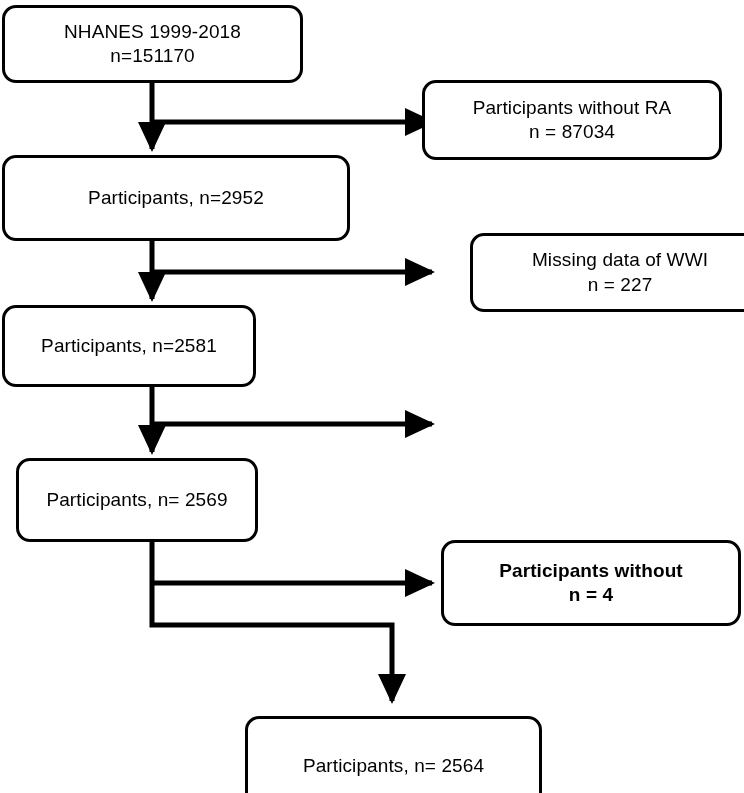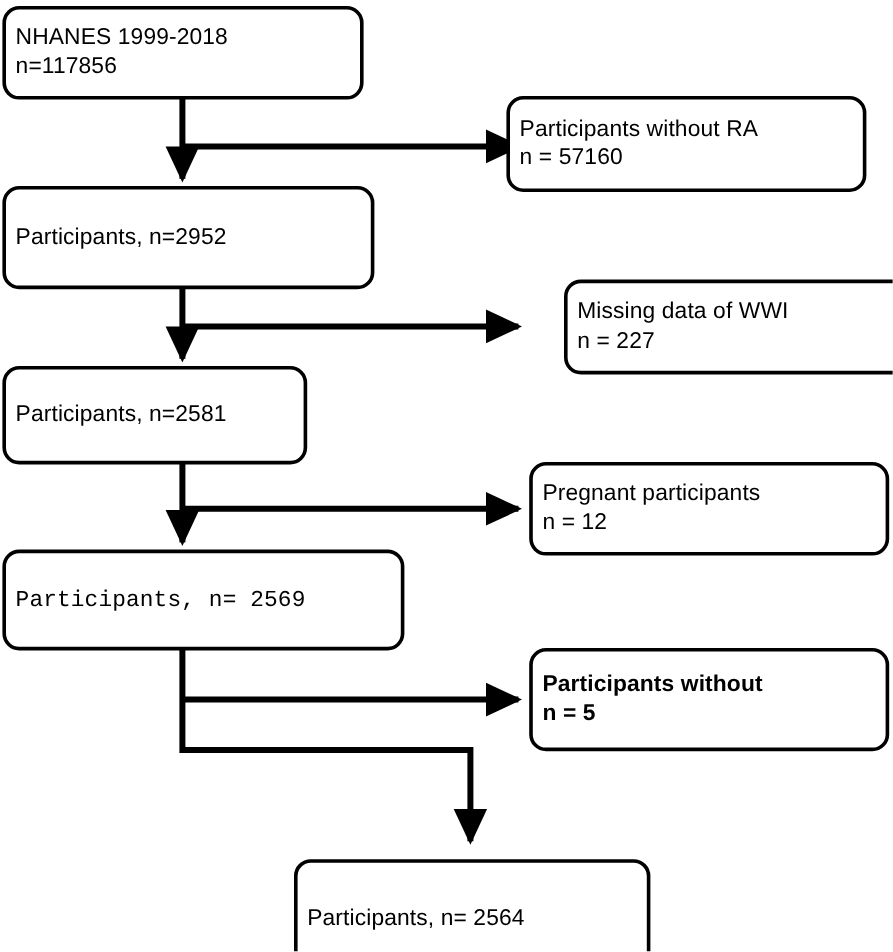--- a/index.html
+++ b/index.html
@@ -31,6 +31,7 @@
     display: flex;
     align-items: center;
     justify-content: center;
+    text-align: center;
     color: #000000;
     font-size: 19px;
     line-height: 1.28;

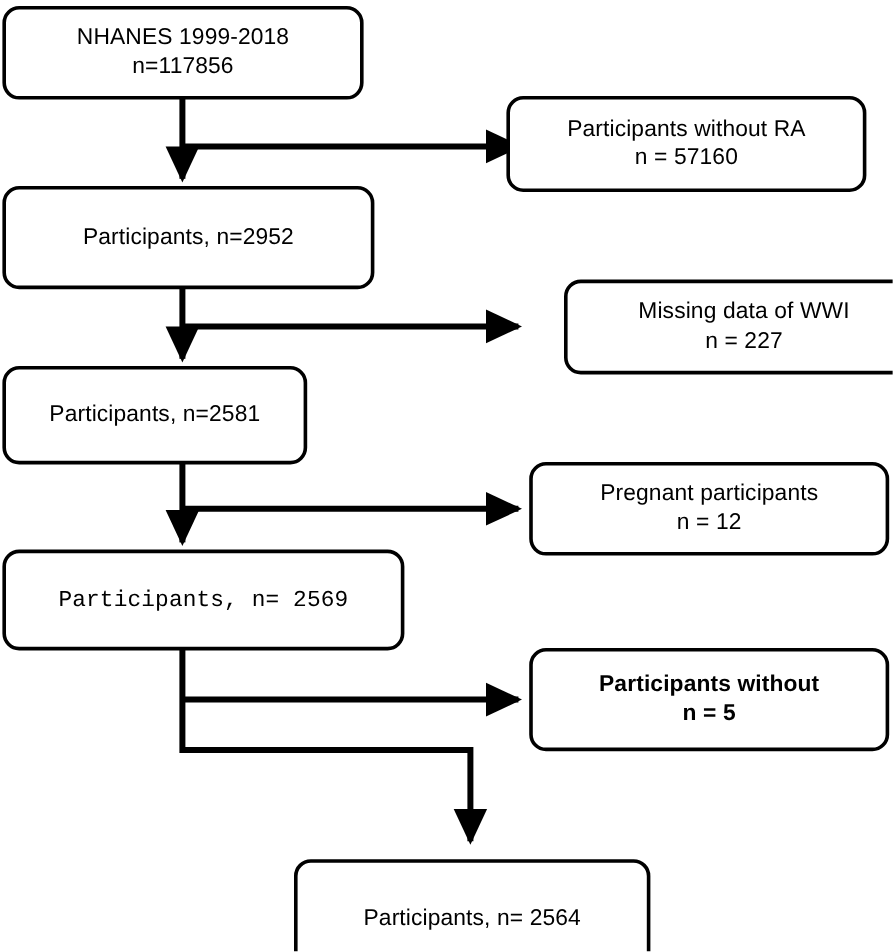--- a/index.html
+++ b/index.html
@@ -95,7 +95,7 @@
   <div class="node" style="left:2px; top:5px; width:301px; height:78px;">
     <span class="lines">
       <span class="line">NHANES 1999-2018</span>
-      <span class="line">n=117856</span>
+      <span class="line">n=151170</span>
     </span>
   </div>
 

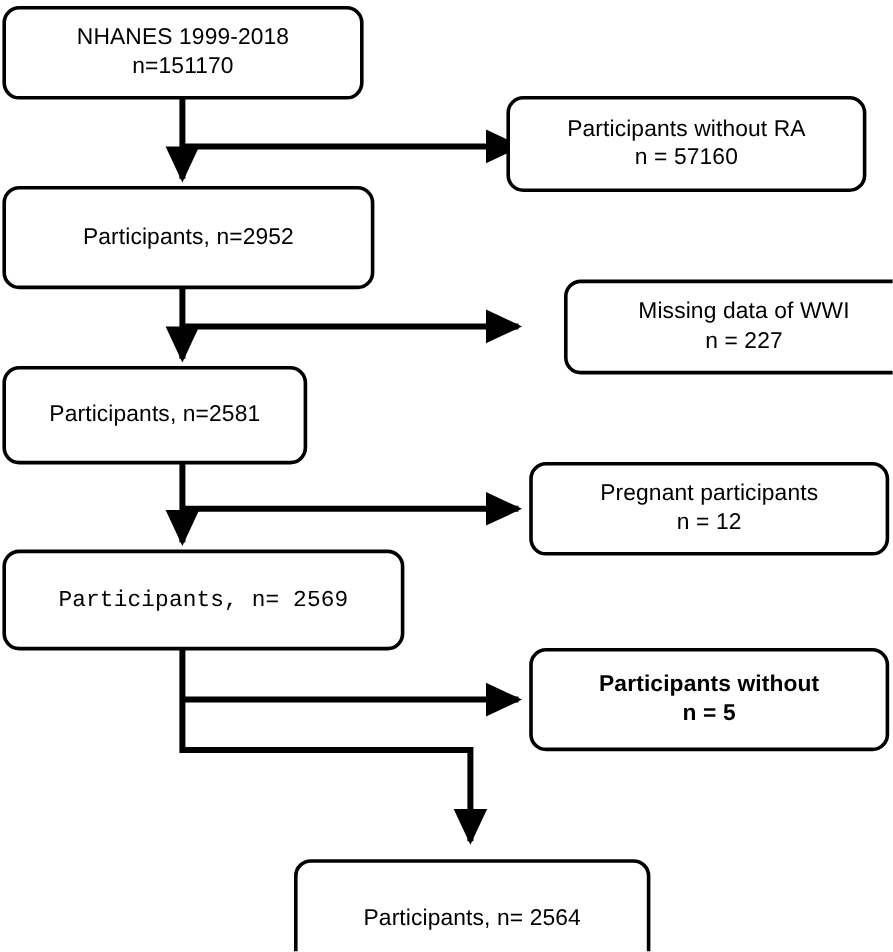--- a/index.html
+++ b/index.html
@@ -126,7 +126,7 @@
   <div class="node" style="left:422px; top:80px; width:300px; height:80px;">
     <span class="lines">
       <span class="line">Participants without RA</span>
-      <span class="line">n = 57160</span>
+      <span class="line">n = 87034</span>
     </span>
   </div>
 

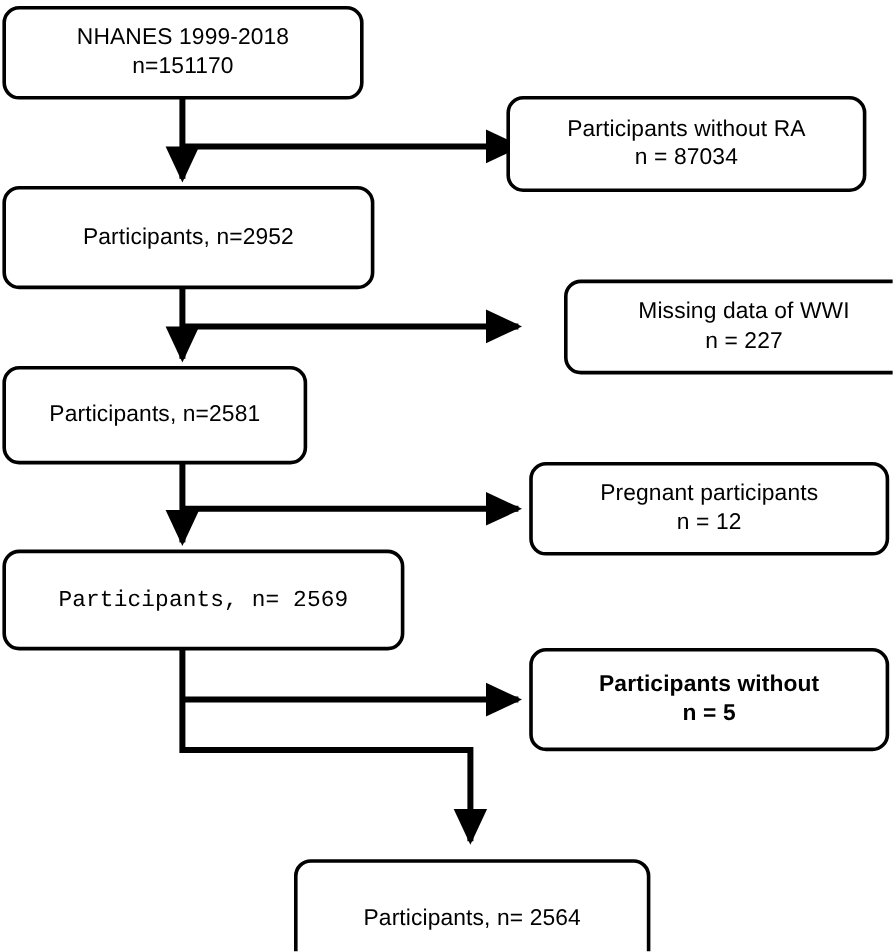--- a/index.html
+++ b/index.html
@@ -99,7 +99,7 @@
     </span>
   </div>
 
-  <div class="node" style="left:2px; top:155px; width:310px; height:86px;">
+  <div class="node" style="left:2px; top:155px; width:348px; height:86px;">
     <span class="lines">
       <span class="line">Participants, n=2952</span>
     </span>

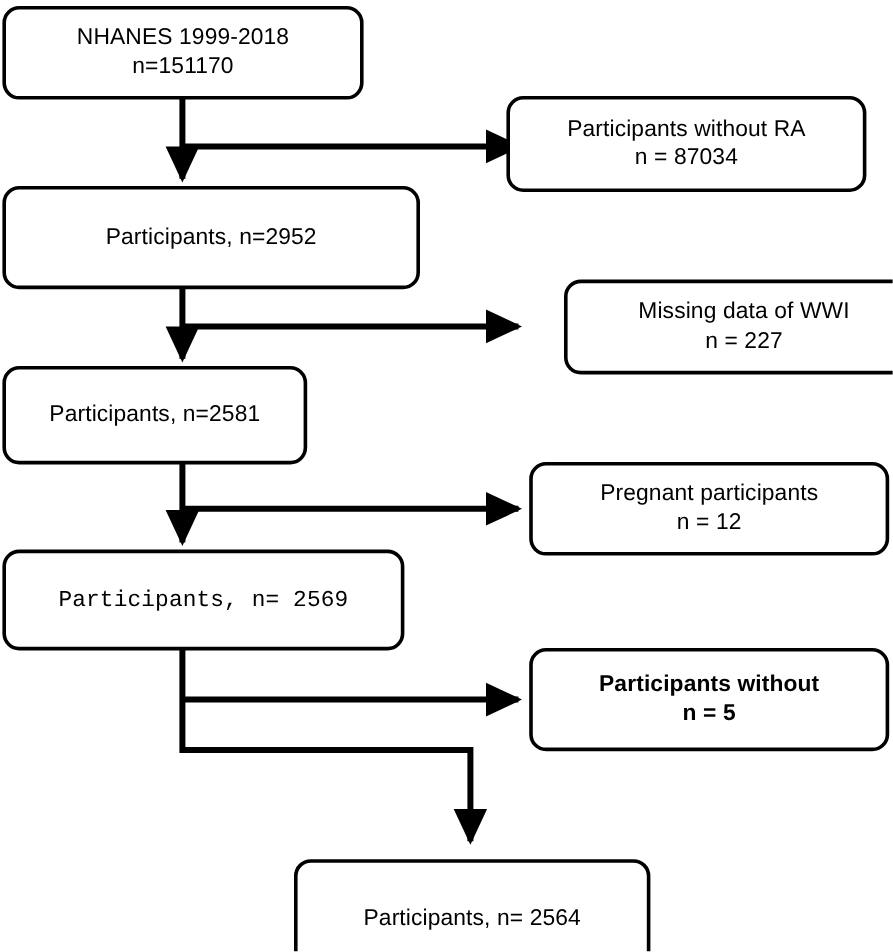--- a/index.html
+++ b/index.html
@@ -137,12 +137,6 @@
     </span>
   </div>
 
-  <div class="node" style="left:441px; top:385px; width:300px; height:78px;">
-    <span class="lines">
-      <span class="line">Pregnant participants</span>
-      <span class="line">n = 12</span>
-    </span>
-  </div>
 
   <div class="node" style="left:441px; top:540px; width:300px; height:86px;font-weight:bold;">
     <span class="lines">

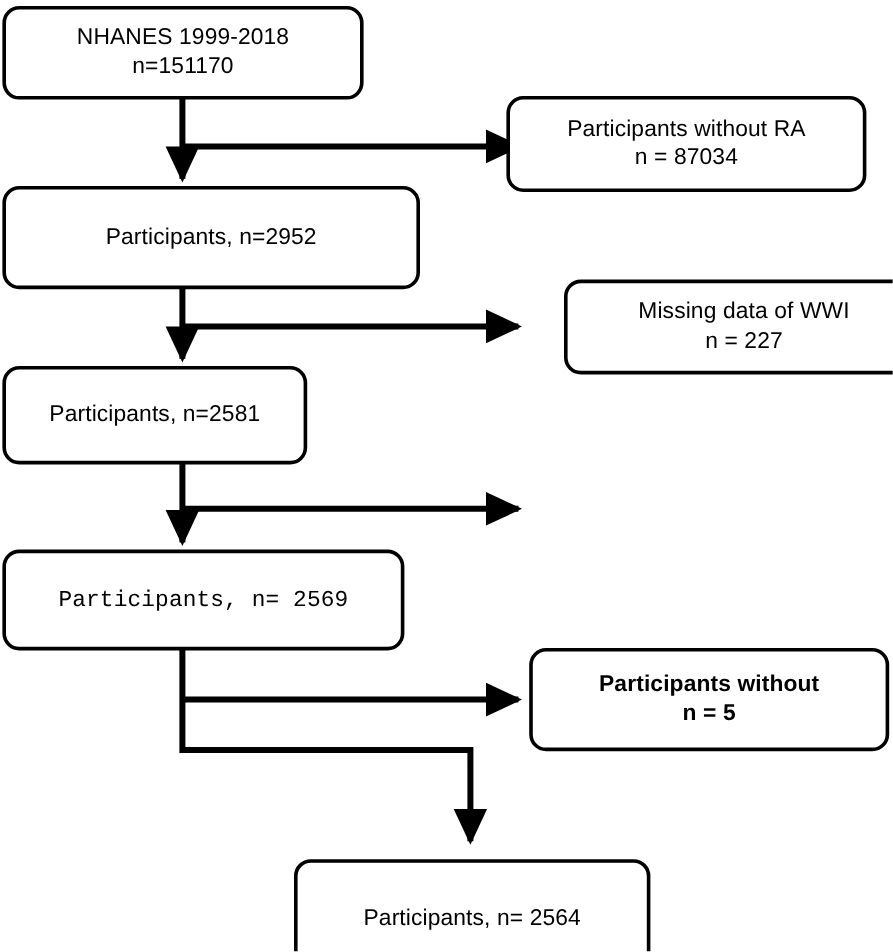--- a/index.html
+++ b/index.html
@@ -111,7 +111,7 @@
     </span>
   </div>
 
-  <div class="node" style="left:2px; top:458px; width:335px; height:84px;font-family:Liberation Mono, monospace;">
+  <div class="node" style="left:16px; top:458px; width:242px; height:84px;">
     <span class="lines">
       <span class="line">Participants, n= 2569</span>
     </span>

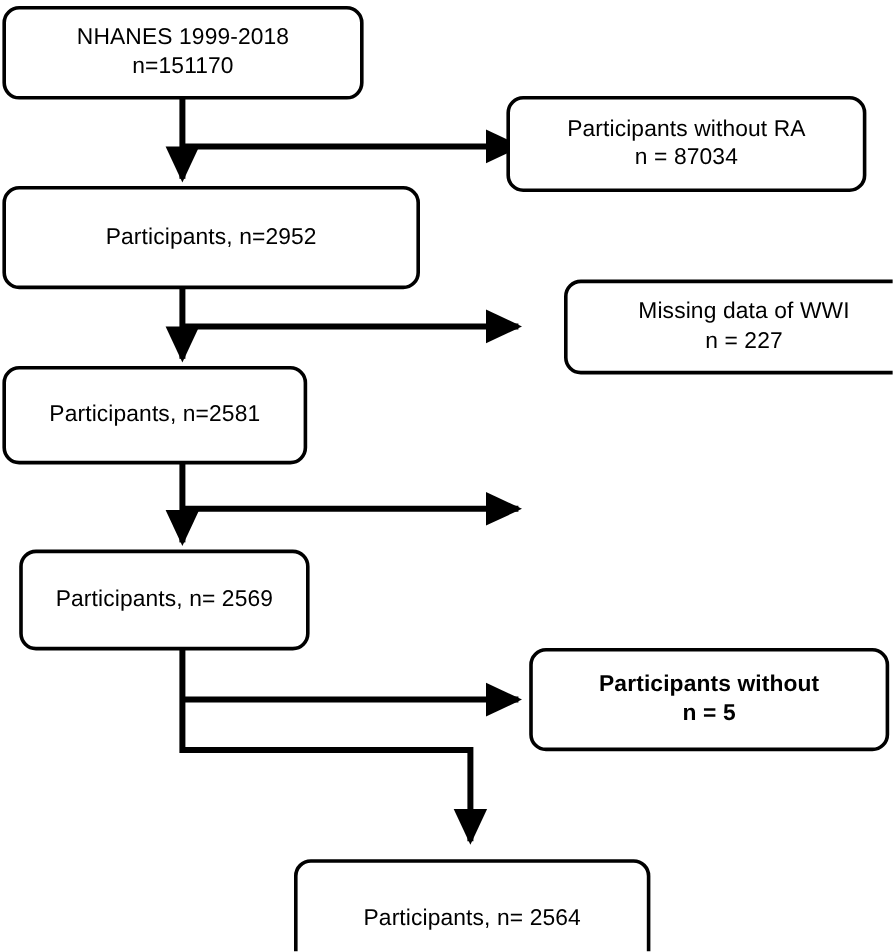--- a/index.html
+++ b/index.html
@@ -141,7 +141,7 @@
   <div class="node" style="left:441px; top:540px; width:300px; height:86px;font-weight:bold;">
     <span class="lines">
       <span class="line">Participants without</span>
-      <span class="line">n = 5</span>
+      <span class="line">n = 4</span>
     </span>
   </div>
 

